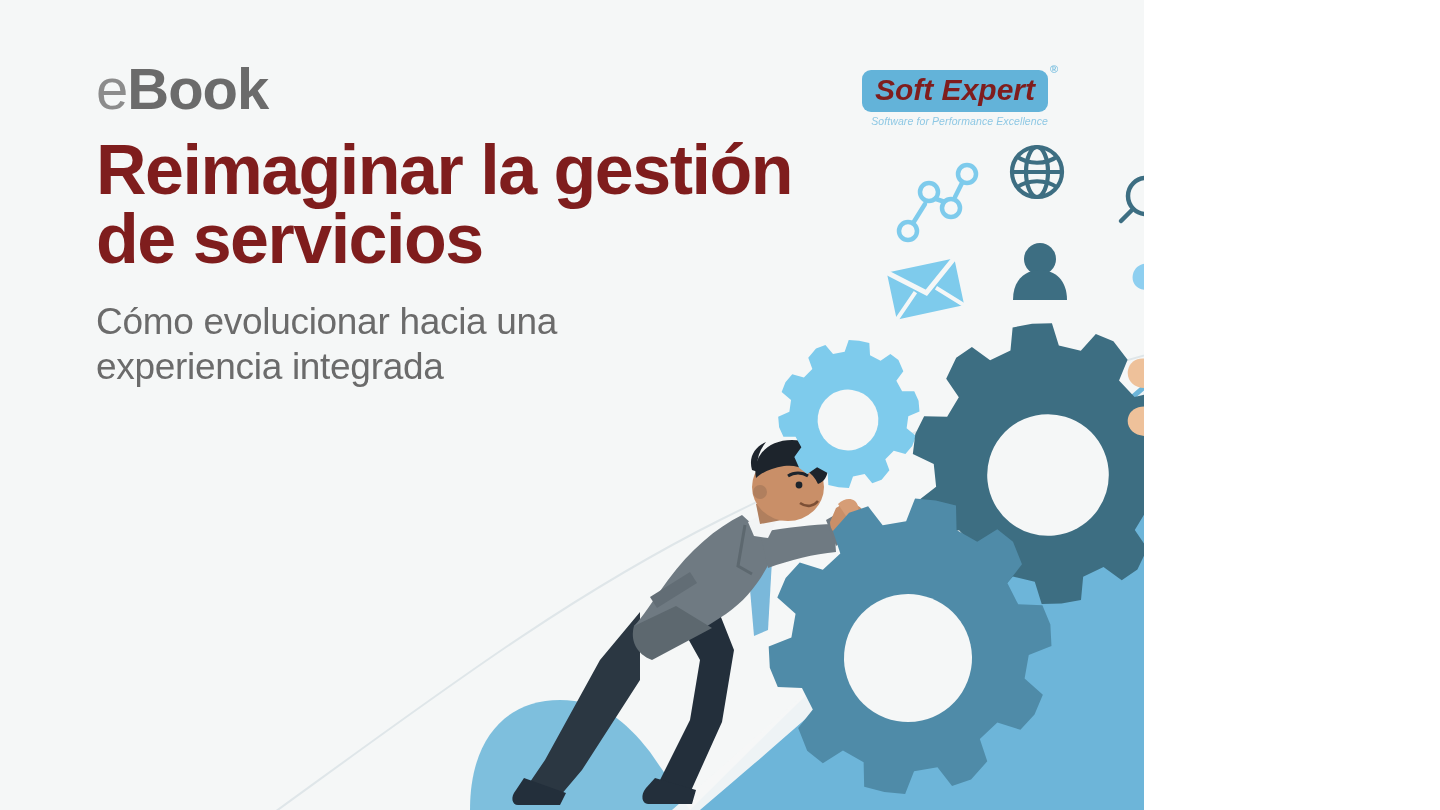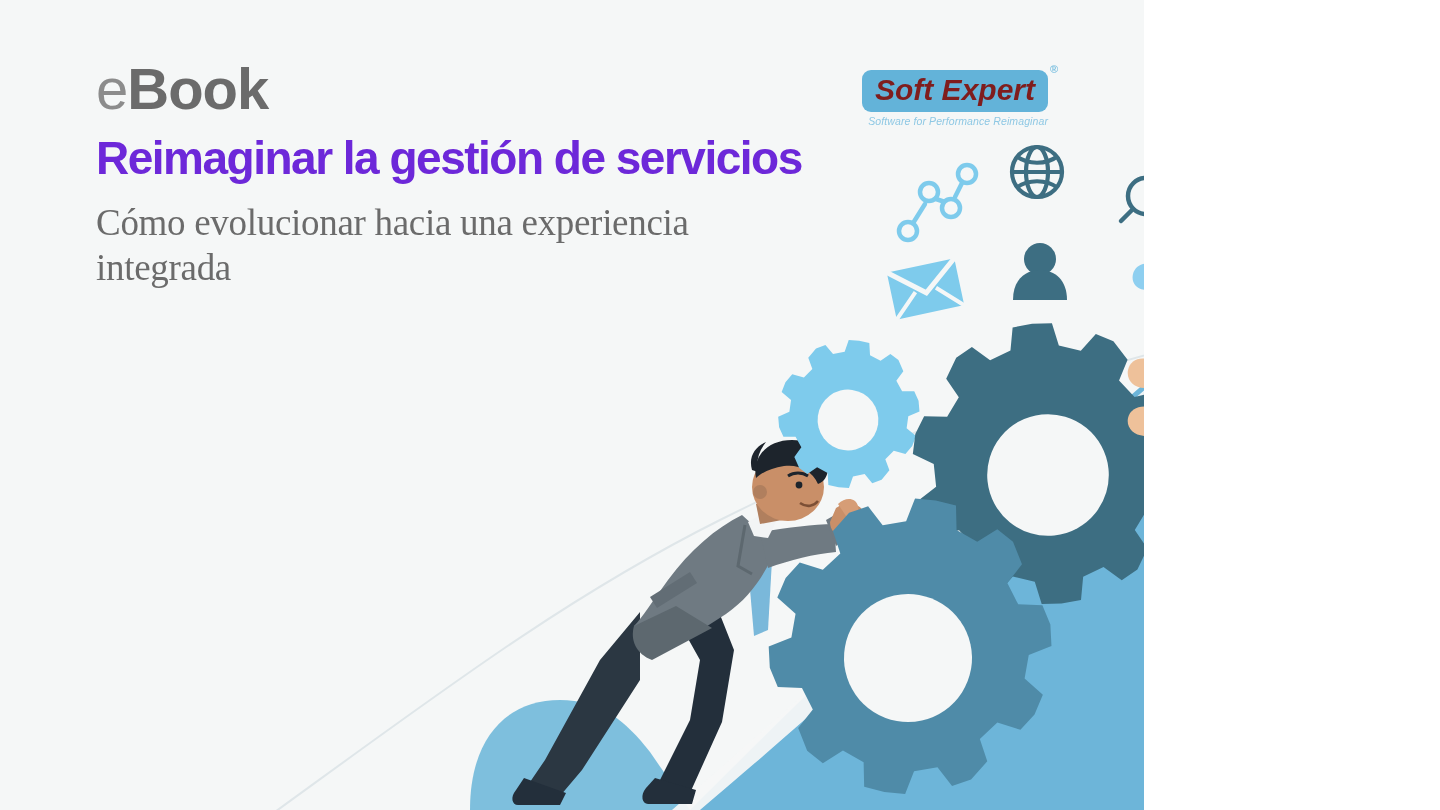--- a/index.html
+++ b/index.html
@@ -366,7 +366,7 @@
       <span class="logo-text">Soft Expert</span>
       <span class="logo-reg">®</span>
     </div>
-    <div class="logo-tagline">Software for Performance Reimaginar</div>
+    <div class="logo-tagline">Software for Performance Excellence</div>
   </div>
 
 </div>

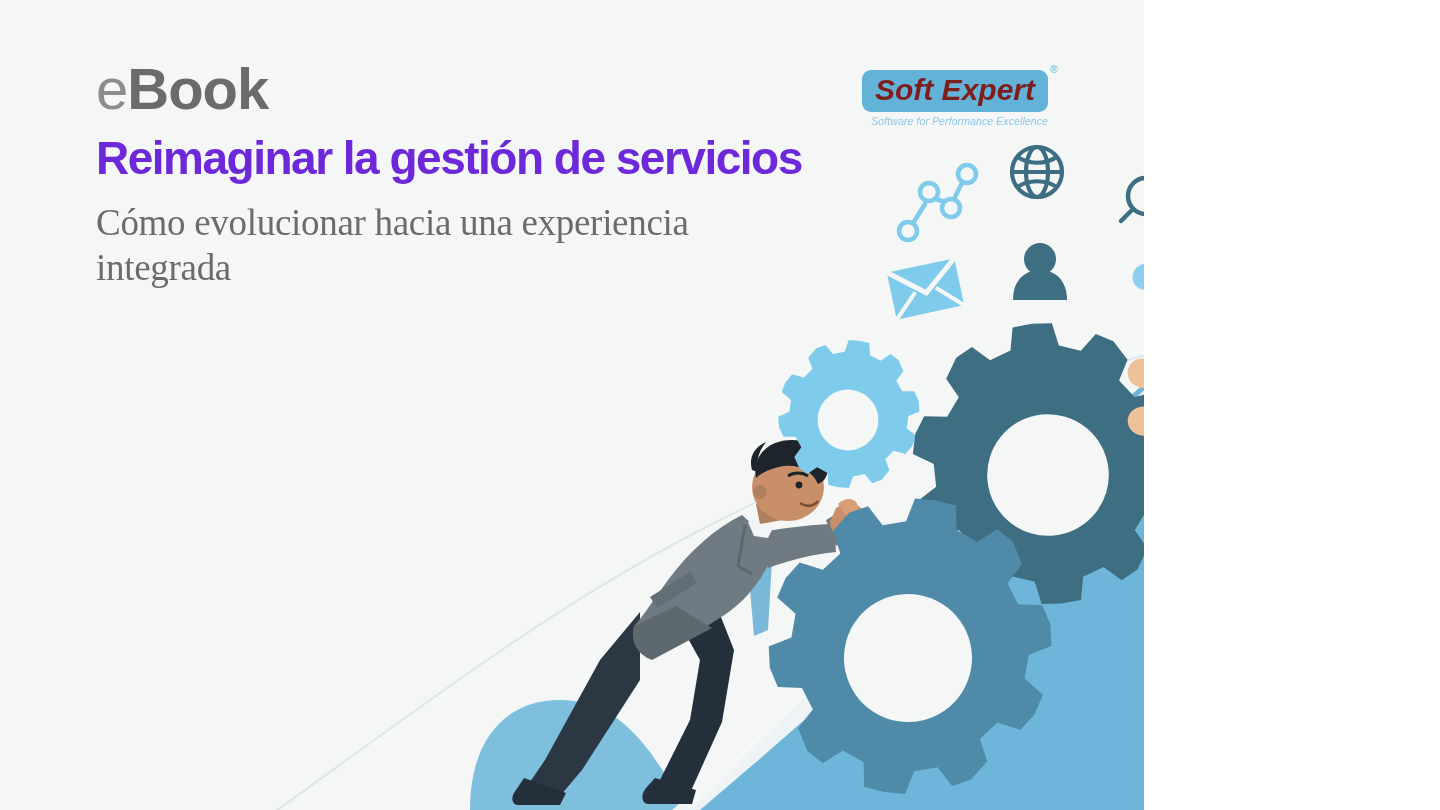--- a/index.html
+++ b/index.html
@@ -46,11 +46,11 @@
   }
   .headline {
     margin: 0;
-    font-size: 46px;
+    font-size: 70px;
     font-weight: 700;
     line-height: 0.99;
     letter-spacing: -1.5px;
-    color: #6d28d9;
+    color: #7f1d1d;
     max-width: 760px;
   }
   .subhead {

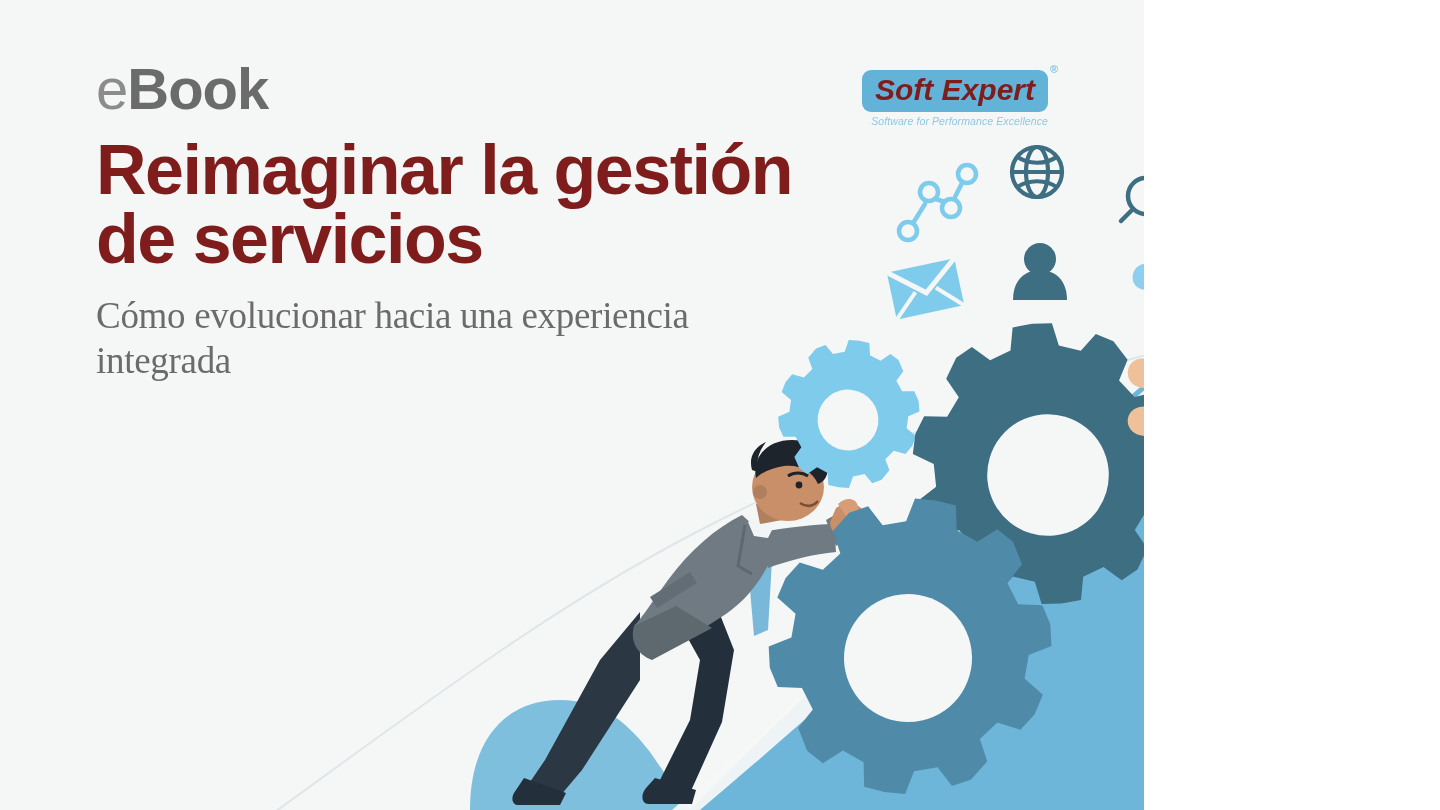--- a/index.html
+++ b/index.html
@@ -54,14 +54,13 @@
     max-width: 760px;
   }
   .subhead {
-    margin: 18px 0 0 0;
+    margin: 24px 0 0 0;
     font-size: 37px;
     font-weight: 400;
     line-height: 1.22;
     color: #6b6b6b;
     letter-spacing: -0.3px;
     max-width: 640px;
-    font-family: Liberation Serif, serif;
   }
   
   .logo {

